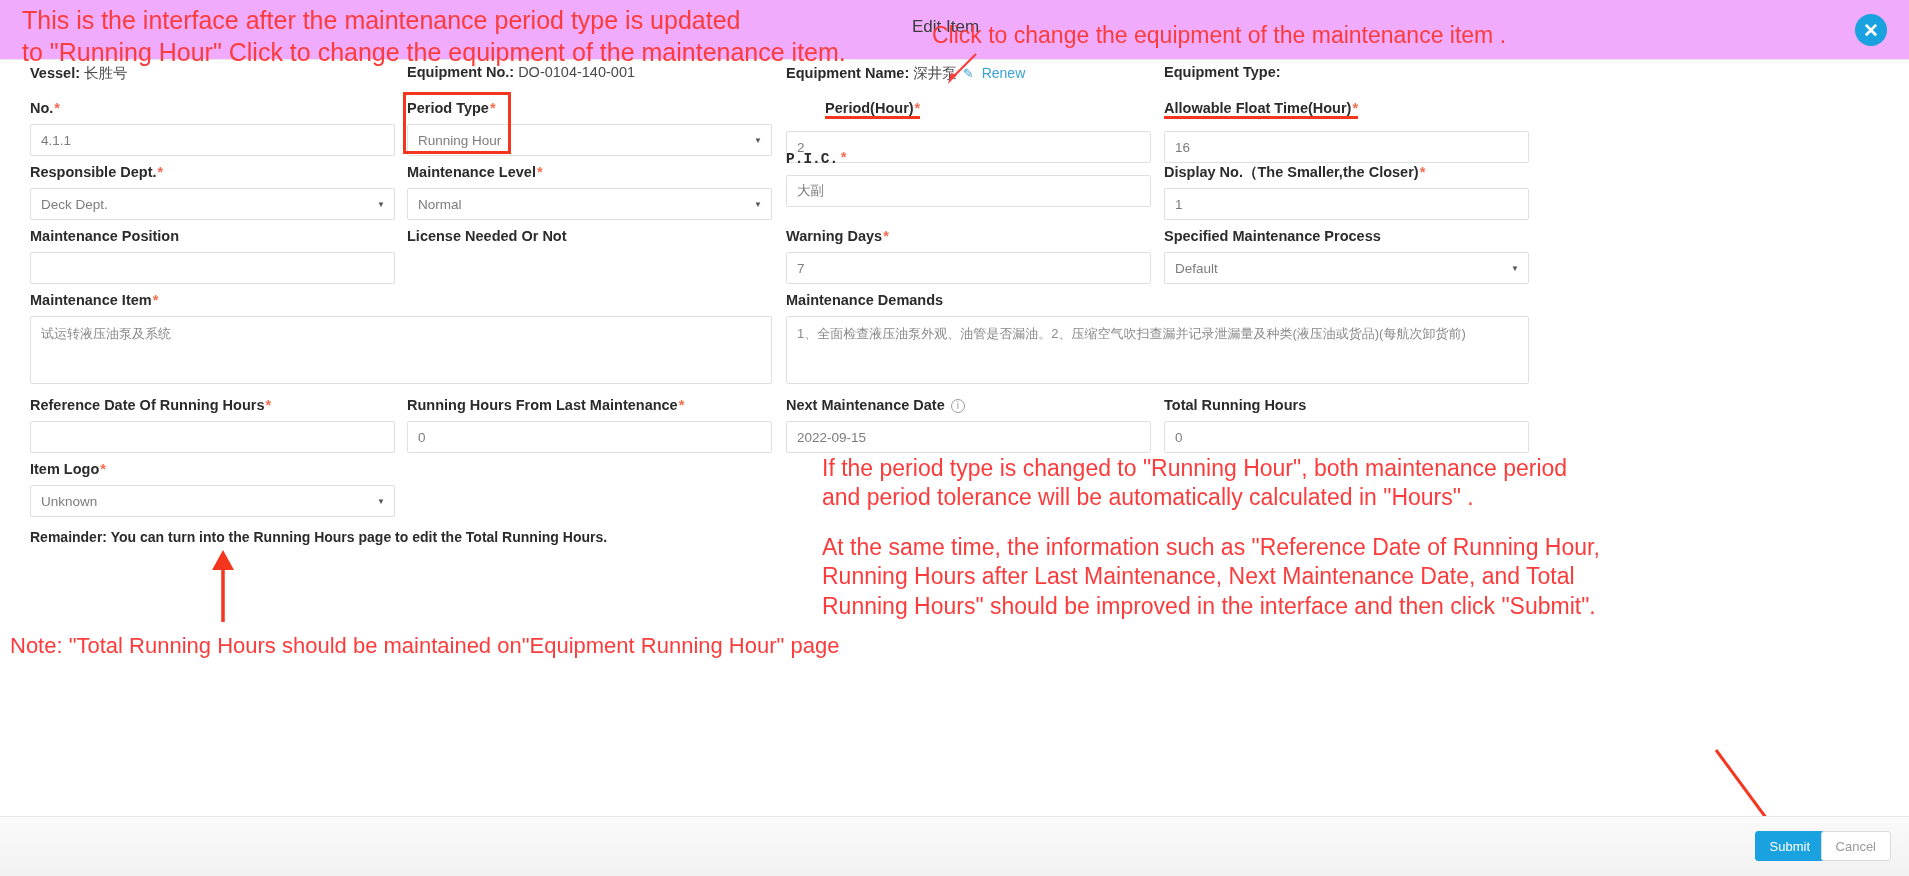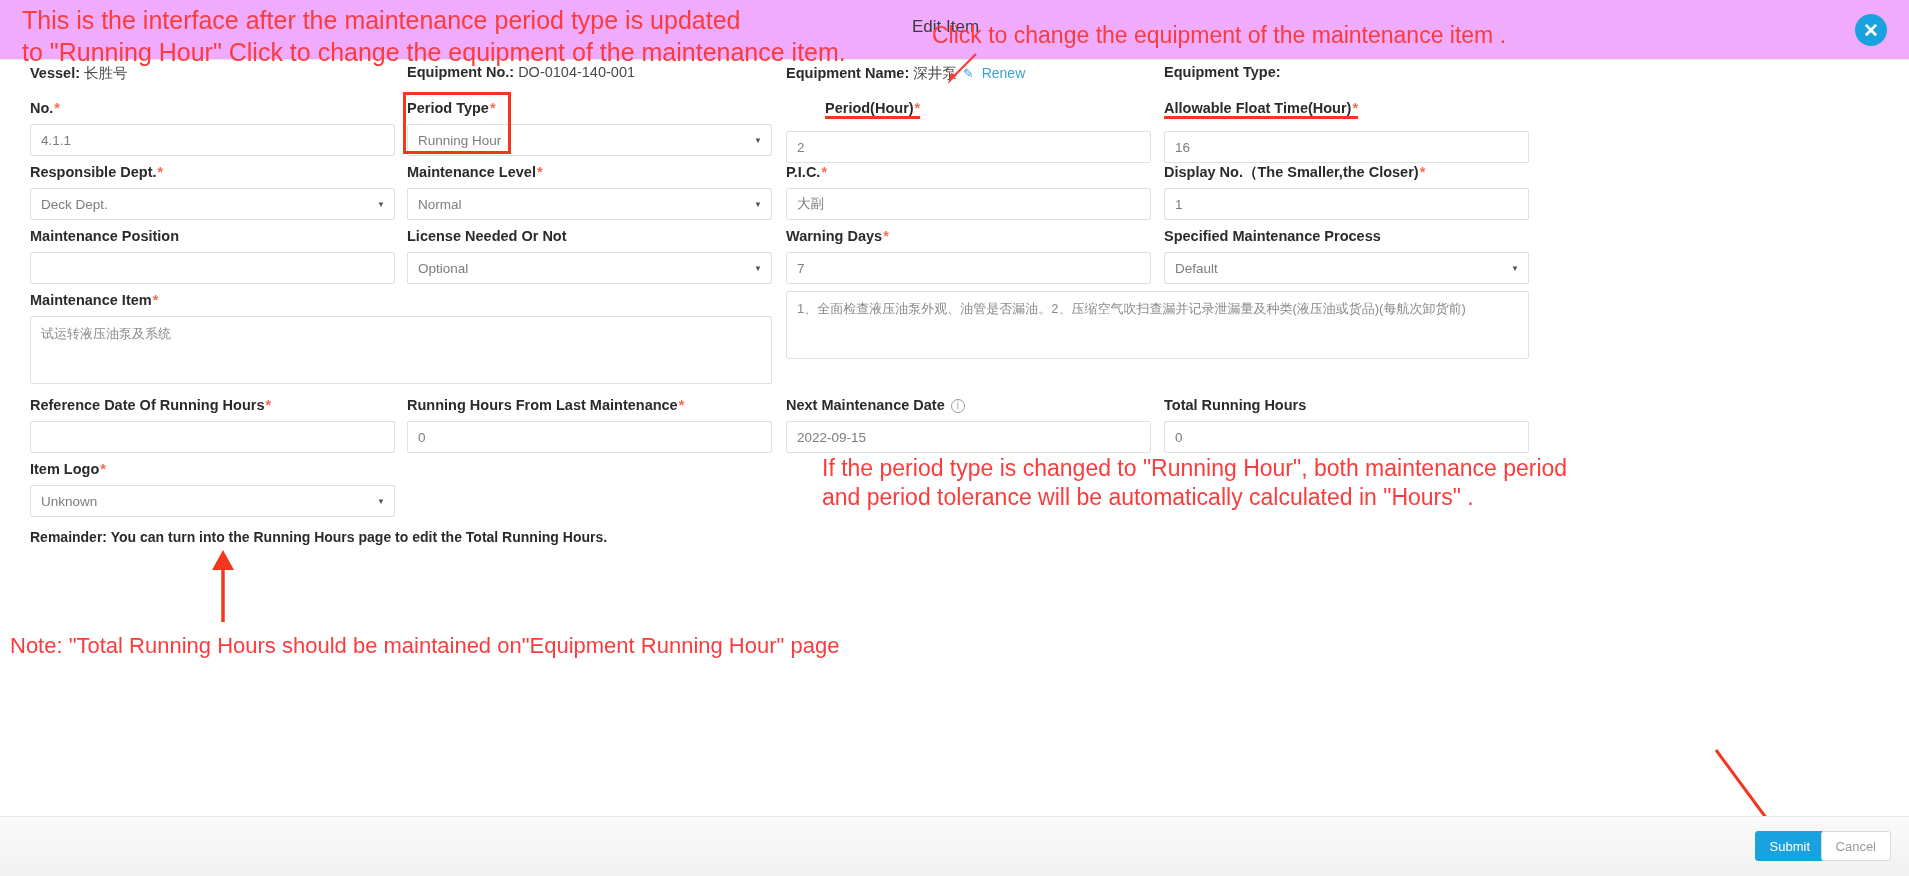--- a/index.html
+++ b/index.html
@@ -201,7 +201,7 @@
         </div>
     </div>
 
-    <div class="field" style="left:786px; top:67px; width:365px;">
+    <div class="field" style="left:786px; top:54px; width:365px;font-family:Liberation Mono, monospace;">
       <span class="f-label"><span>P.I.C.</span><span class="req">*</span></span>
       <div class="ctrl">
           <span class="val">大副</span>

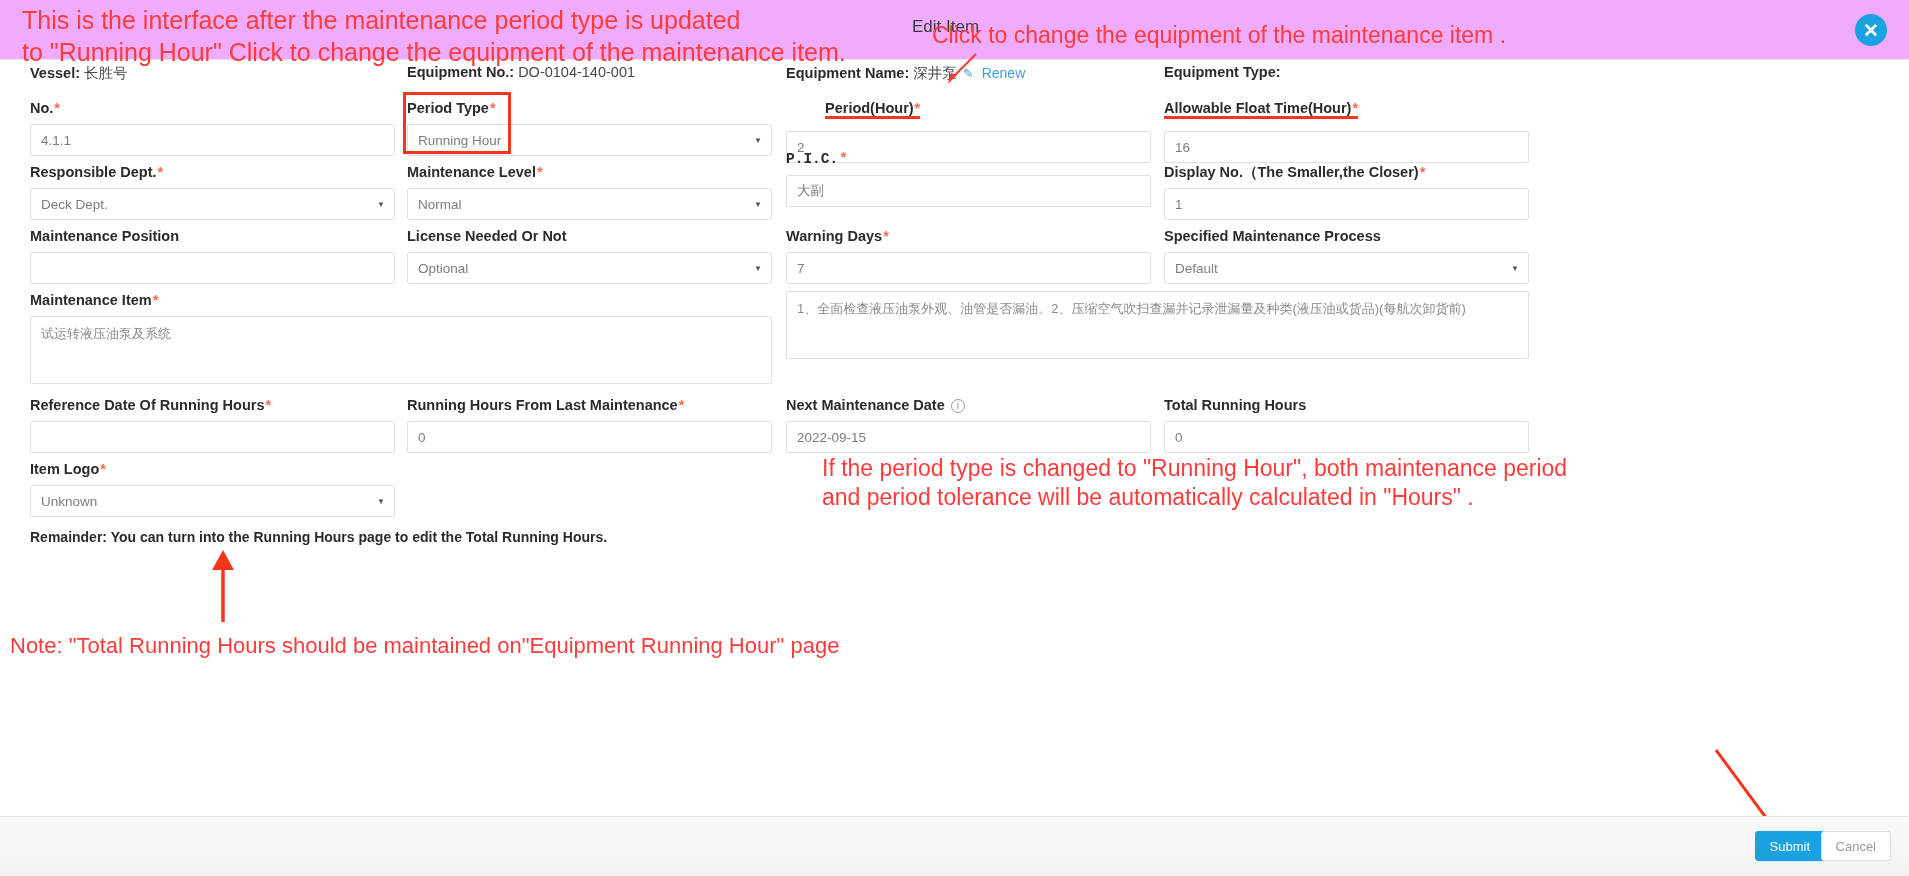--- a/index.html
+++ b/index.html
@@ -224,9 +224,6 @@
 
     <div class="field" style="left:407px; top:131px; width:365px;">
       <span class="f-label">License Needed Or Not</span>
-      <div class="ctrl select">
-          <span class="val">Optional</span>
-        </div>
     </div>
 
     <div class="field" style="left:786px; top:131px; width:365px;">

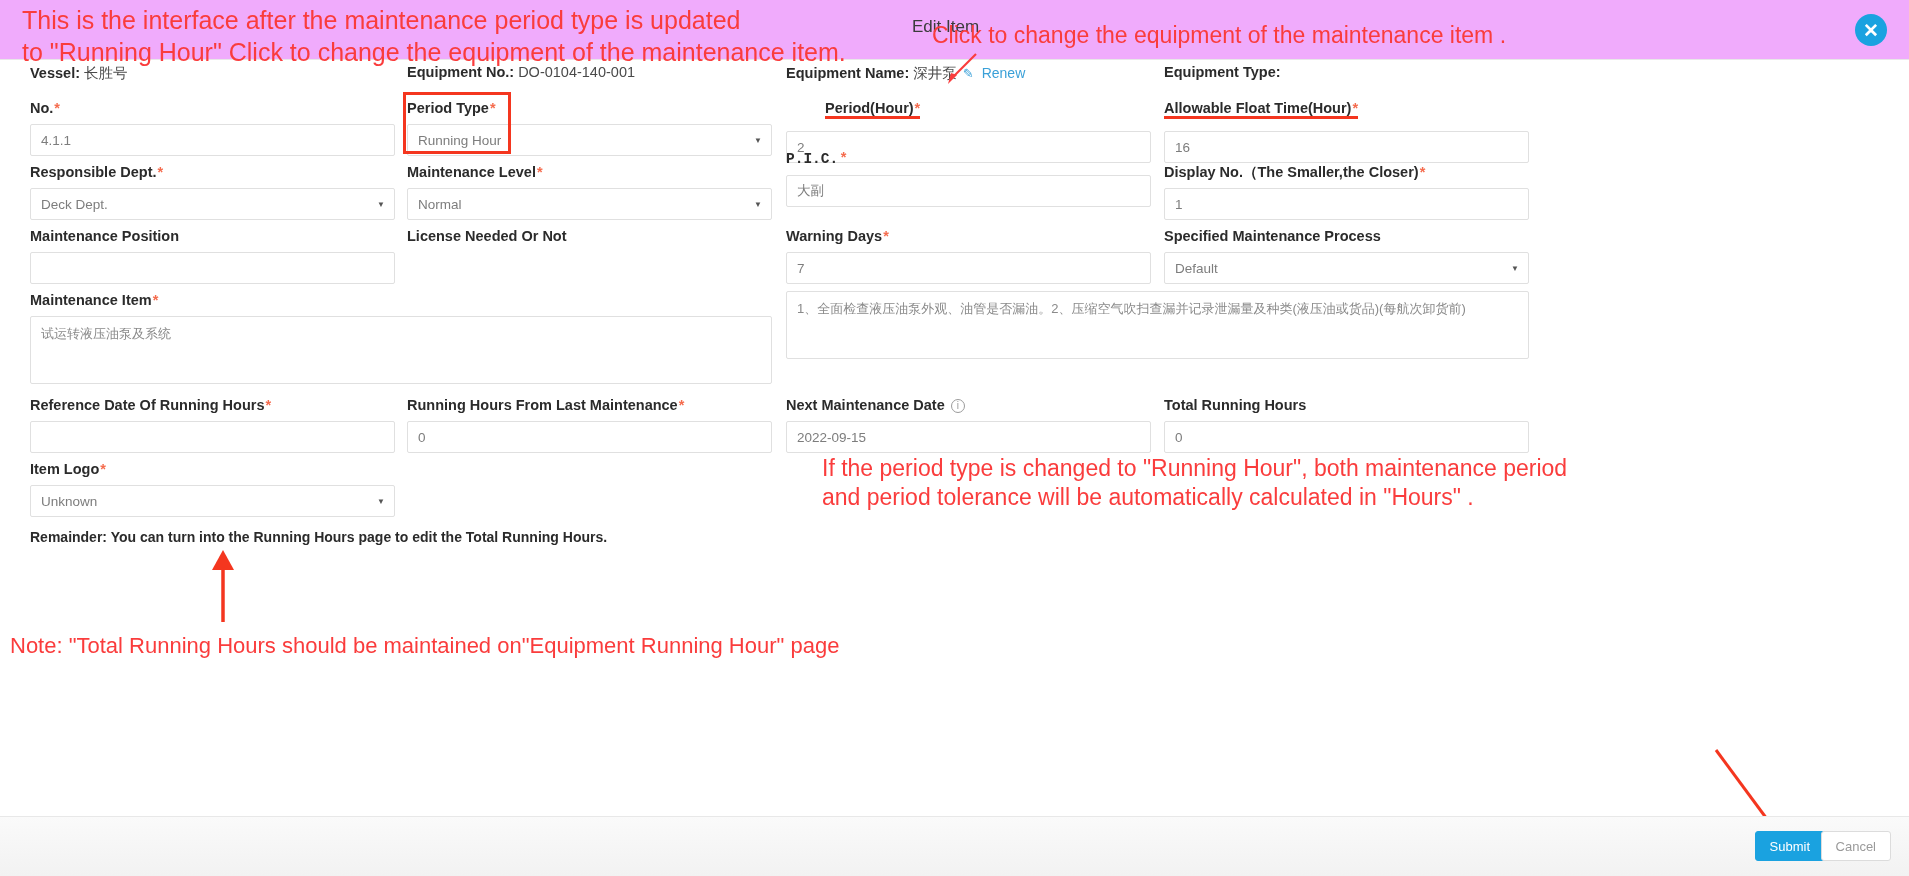--- a/index.html
+++ b/index.html
@@ -246,6 +246,7 @@
     </div>
 
     <div class="field" style="left:786px; top:195px; width:743px;">
+      <span class="f-label">Maintenance Demands</span>
       <div class="ta">1、全面检查液压油泵外观、油管是否漏油。2、压缩空气吹扫查漏并记录泄漏量及种类(液压油或货品)(每航次卸货前)</div>
     </div>
 

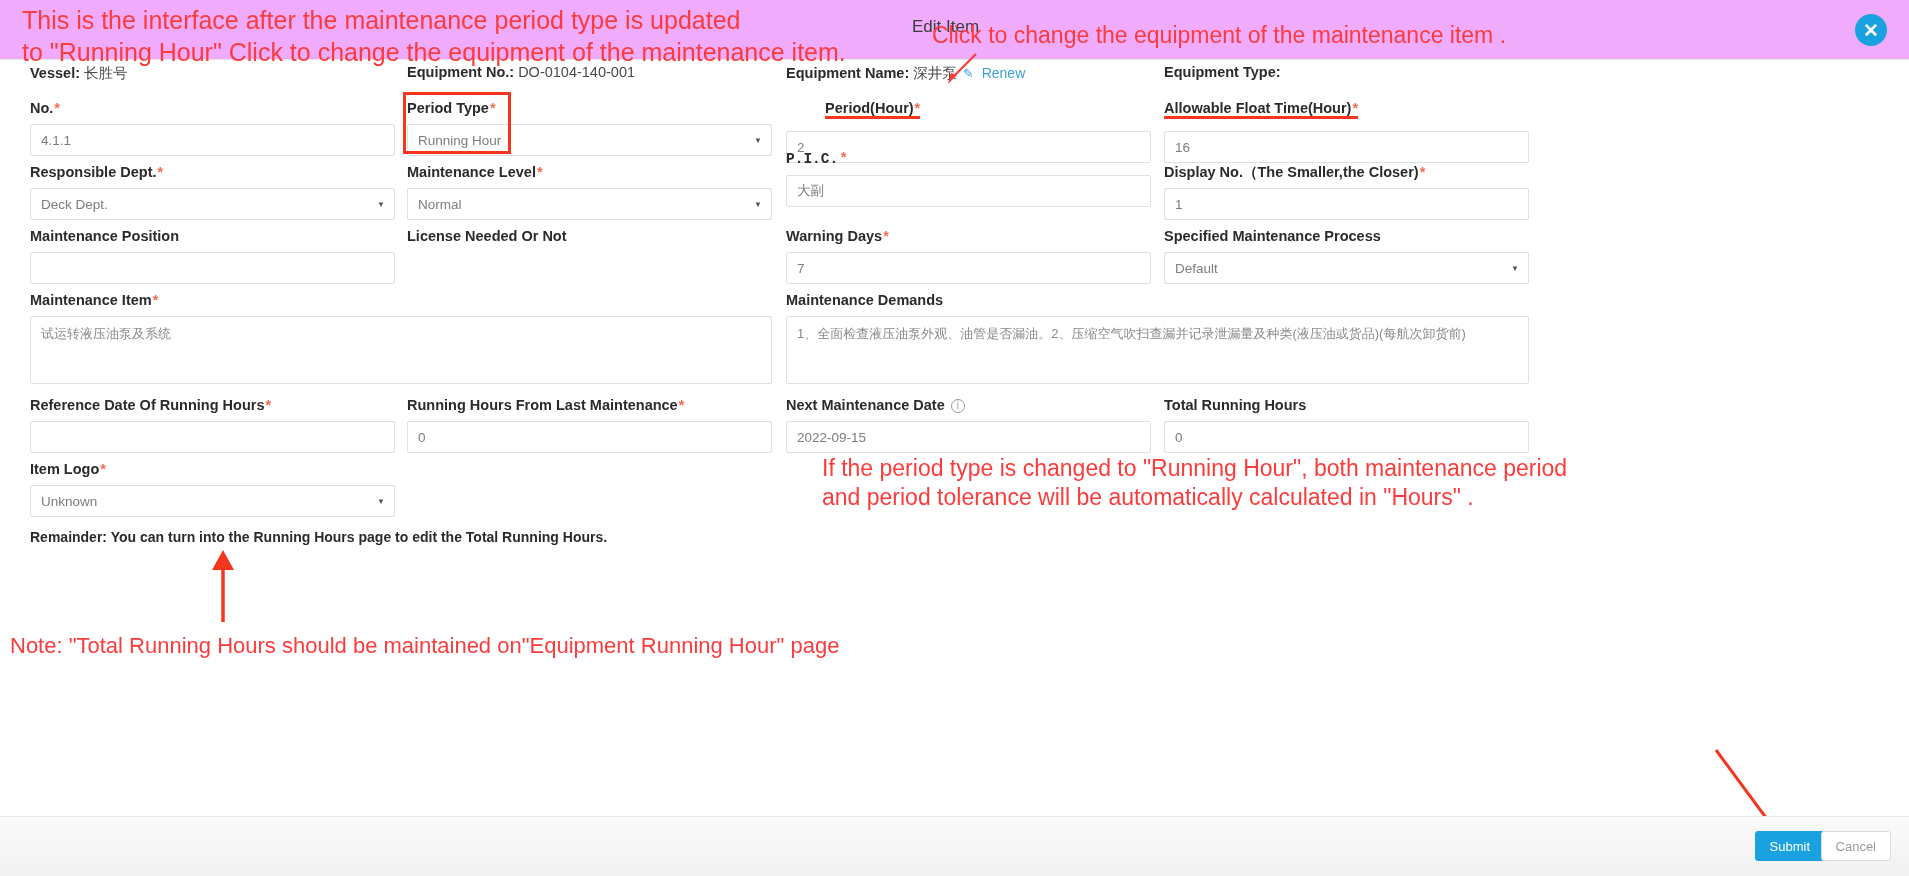--- a/index.html
+++ b/index.html
@@ -295,6 +295,9 @@
   <div class="anno" id="anno-top-right">Click to change the equipment of the maintenance item .</div>
   <div class="anno" id="anno-mid-right"> If the period type is changed to "Running Hour", both maintenance period
 and  period tolerance will be  automatically calculated in "Hours" .</div>
+  <div class="anno" id="anno-bottom-right">At the same time, the information such as "Reference Date of Running Hour,
+Running Hours after Last Maintenance, Next Maintenance Date, and Total
+Running Hours" should be improved in the interface and then click "Submit".</div>
   <div class="anno" id="anno-bottom-left">Note: "Total Running Hours should be maintained on"Equipment Running Hour" page</div>
 
   <svg class="arrow" style="left:930px; top:52px; width:60px; height:34px;" viewBox="0 0 60 34">

